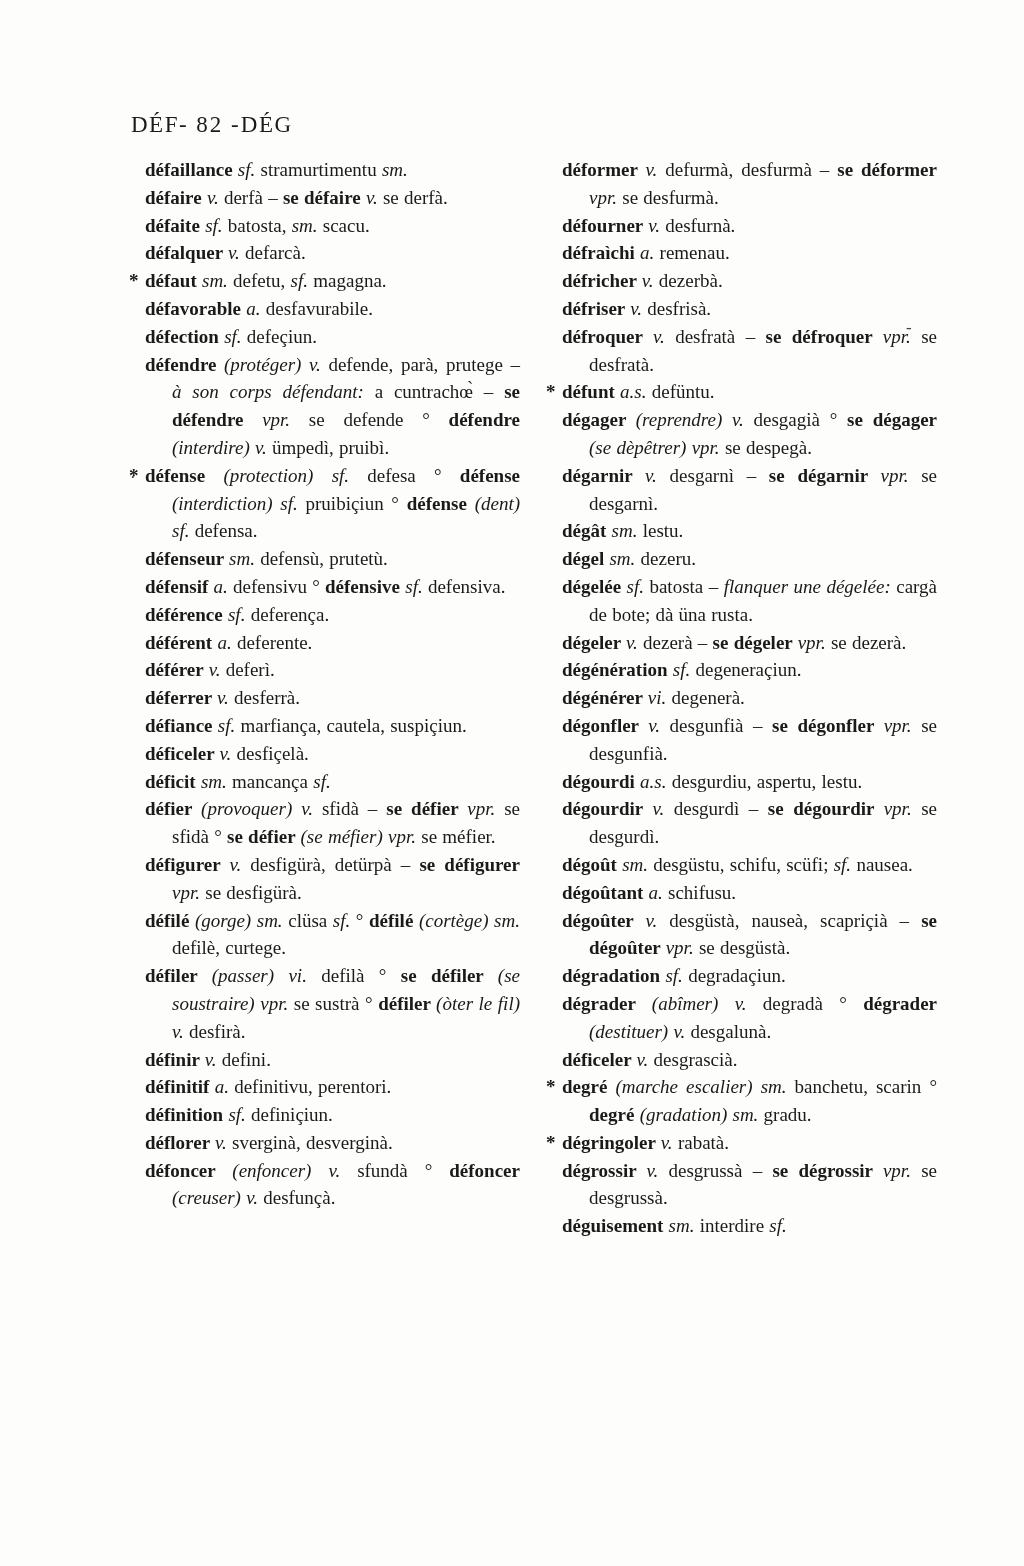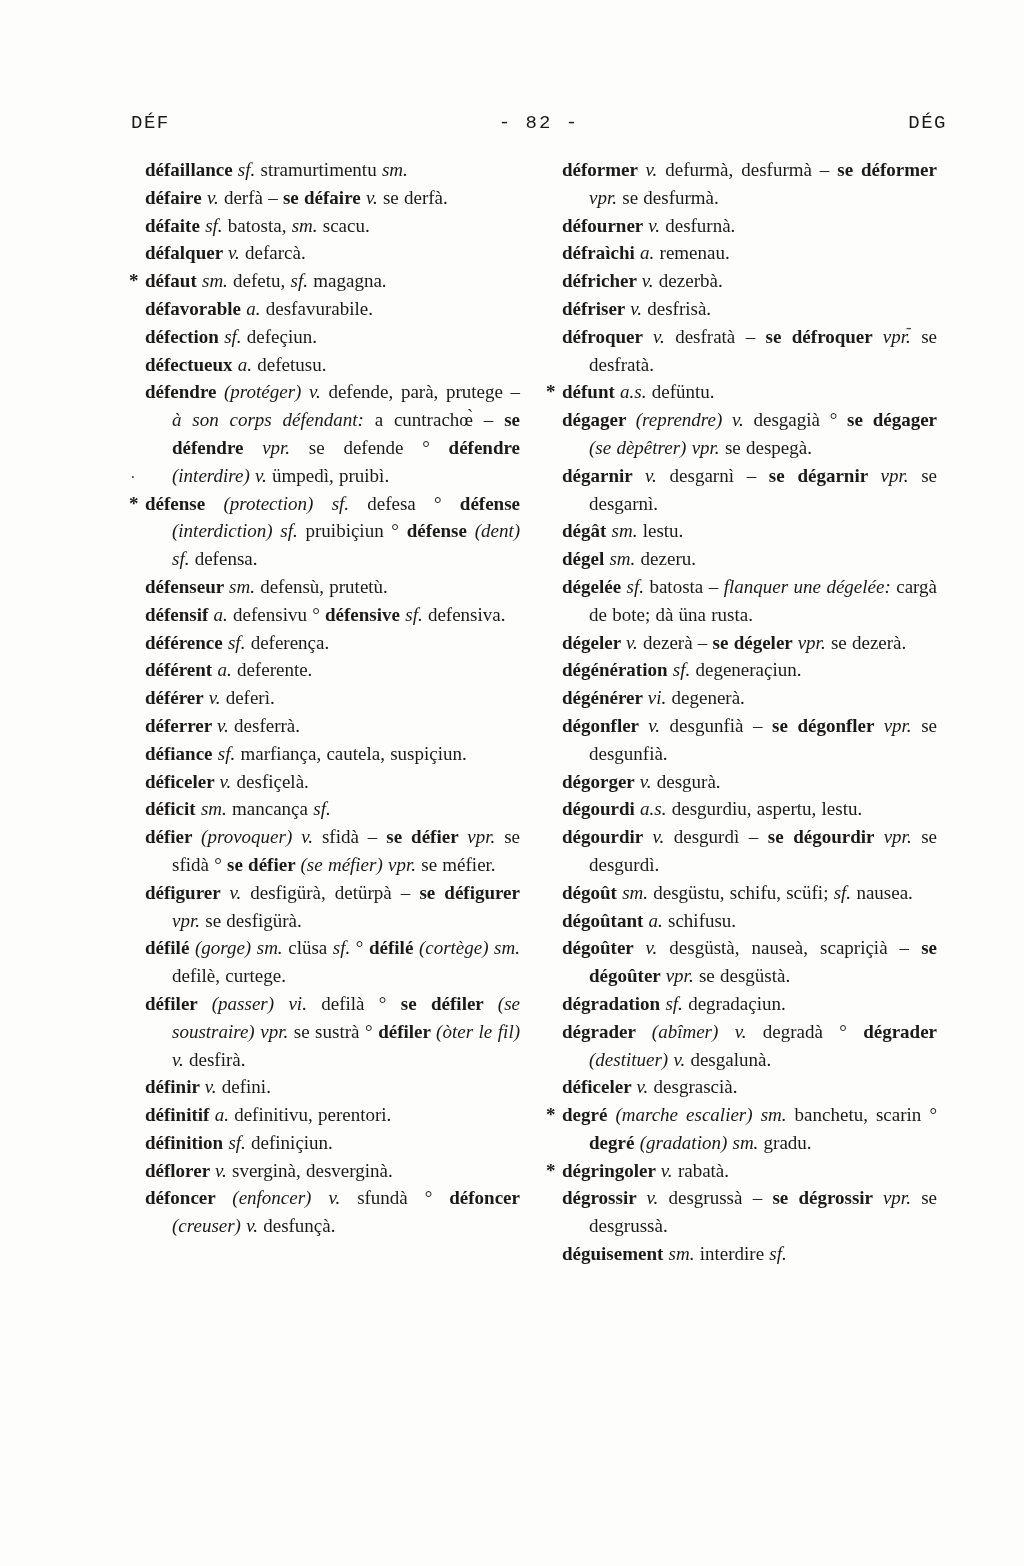--- a/index.html
+++ b/index.html
@@ -14,8 +14,8 @@
   .running-head {
     position:absolute;
     top:112px; left:131px; width:816px;
-    display:flex; justify-content:space-between; align-items:baseline;
-    font-size:19px; letter-spacing:1.5px;font-family:Liberation Mono, monospace;
+    display:flex; align-items:baseline;
+    font-size:23px; letter-spacing:1.5px;
   }
   .running-head .pageno { letter-spacing:2px; }
   .columns {

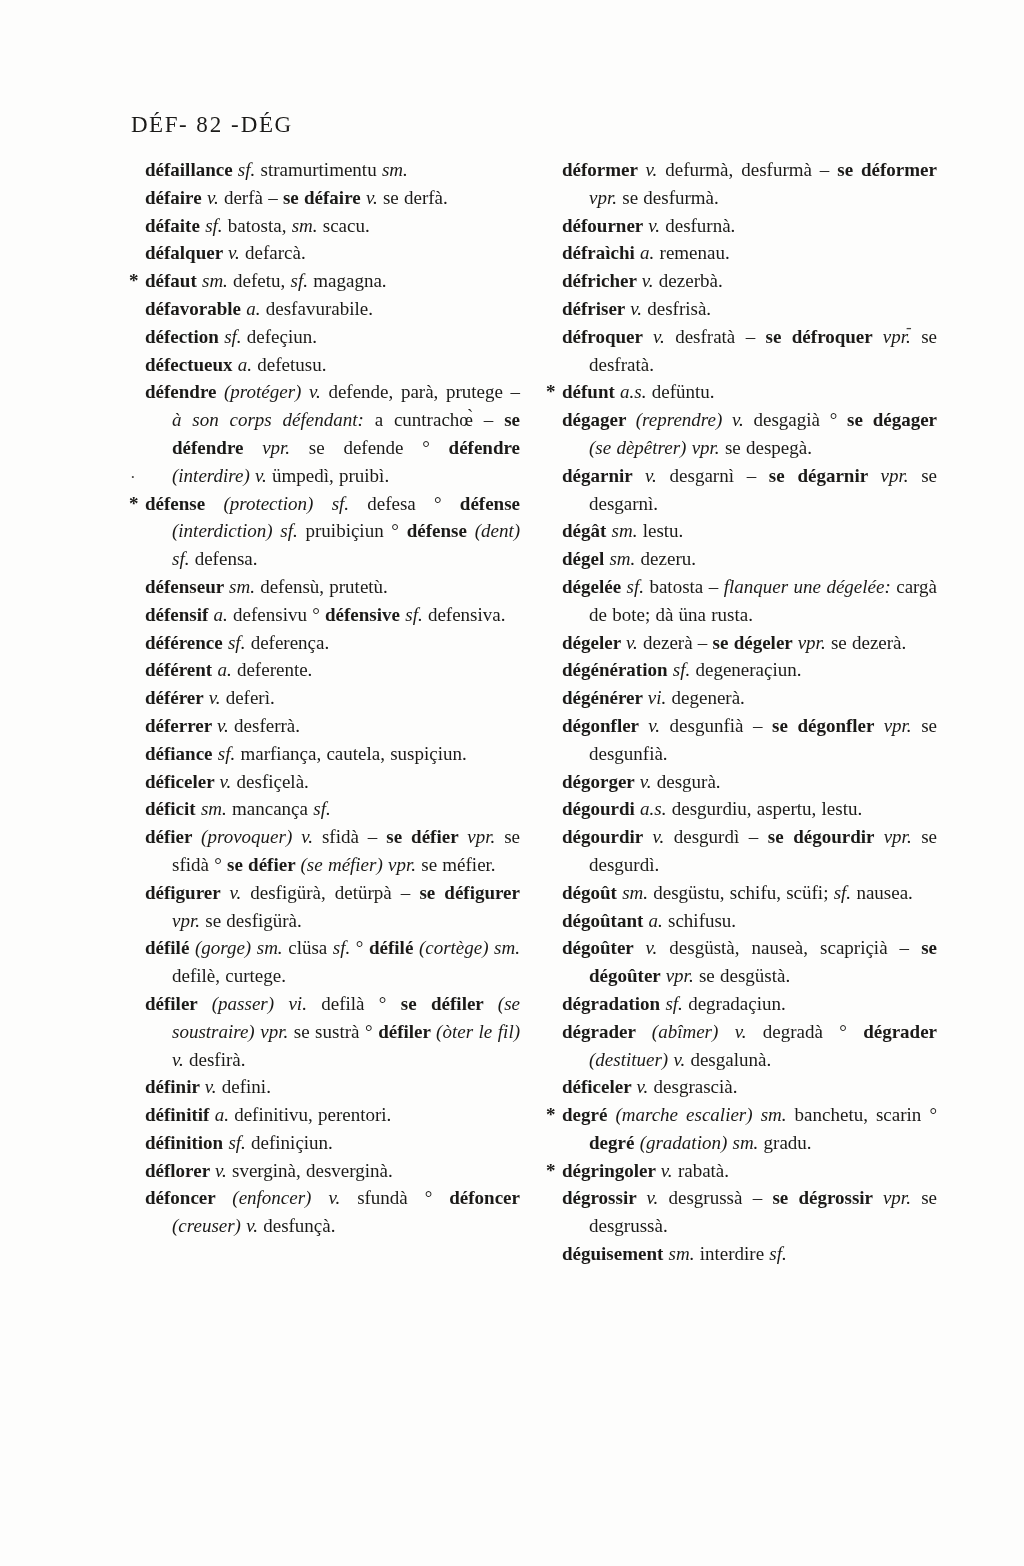--- a/index.html
+++ b/index.html
@@ -68,7 +68,6 @@
         <p class="entry"><span class="star">*</span><span class="b">défaut </span><span class="i">sm. </span><span class="n">defetu, </span><span class="i">sf. </span><span class="n">magagna.</span></p>
         <p class="entry"><span class="b">défavorable </span><span class="i">a. </span><span class="n">desfavurabile.</span></p>
         <p class="entry"><span class="b">défection </span><span class="i">sf. </span><span class="n">defeçiun.</span></p>
-        <p class="entry"><span class="b">défectueux </span><span class="i">a. </span><span class="n">defetusu.</span></p>
         <p class="entry"><span class="b">défendre </span><span class="i">(protéger) v. </span><span class="n">defende, parà, prutege – </span><span class="i">à son corps défendant: </span><span class="n">a cuntrachœ̀ – </span><span class="b">se défendre </span><span class="i">vpr. </span><span class="n">se defende ° </span><span class="b">défendre </span><span class="i">(interdire) v. </span><span class="n">ümpedì, pruibì.</span></p>
         <p class="entry"><span class="star">*</span><span class="b">défense </span><span class="i">(protection) sf. </span><span class="n">defesa ° </span><span class="b">défense </span><span class="i">(interdiction) sf. </span><span class="n">pruibiçiun ° </span><span class="b">défense </span><span class="i">(dent) sf. </span><span class="n">defensa.</span></p>
         <p class="entry"><span class="b">défenseur </span><span class="i">sm. </span><span class="n">defensù, prutetù.</span></p>

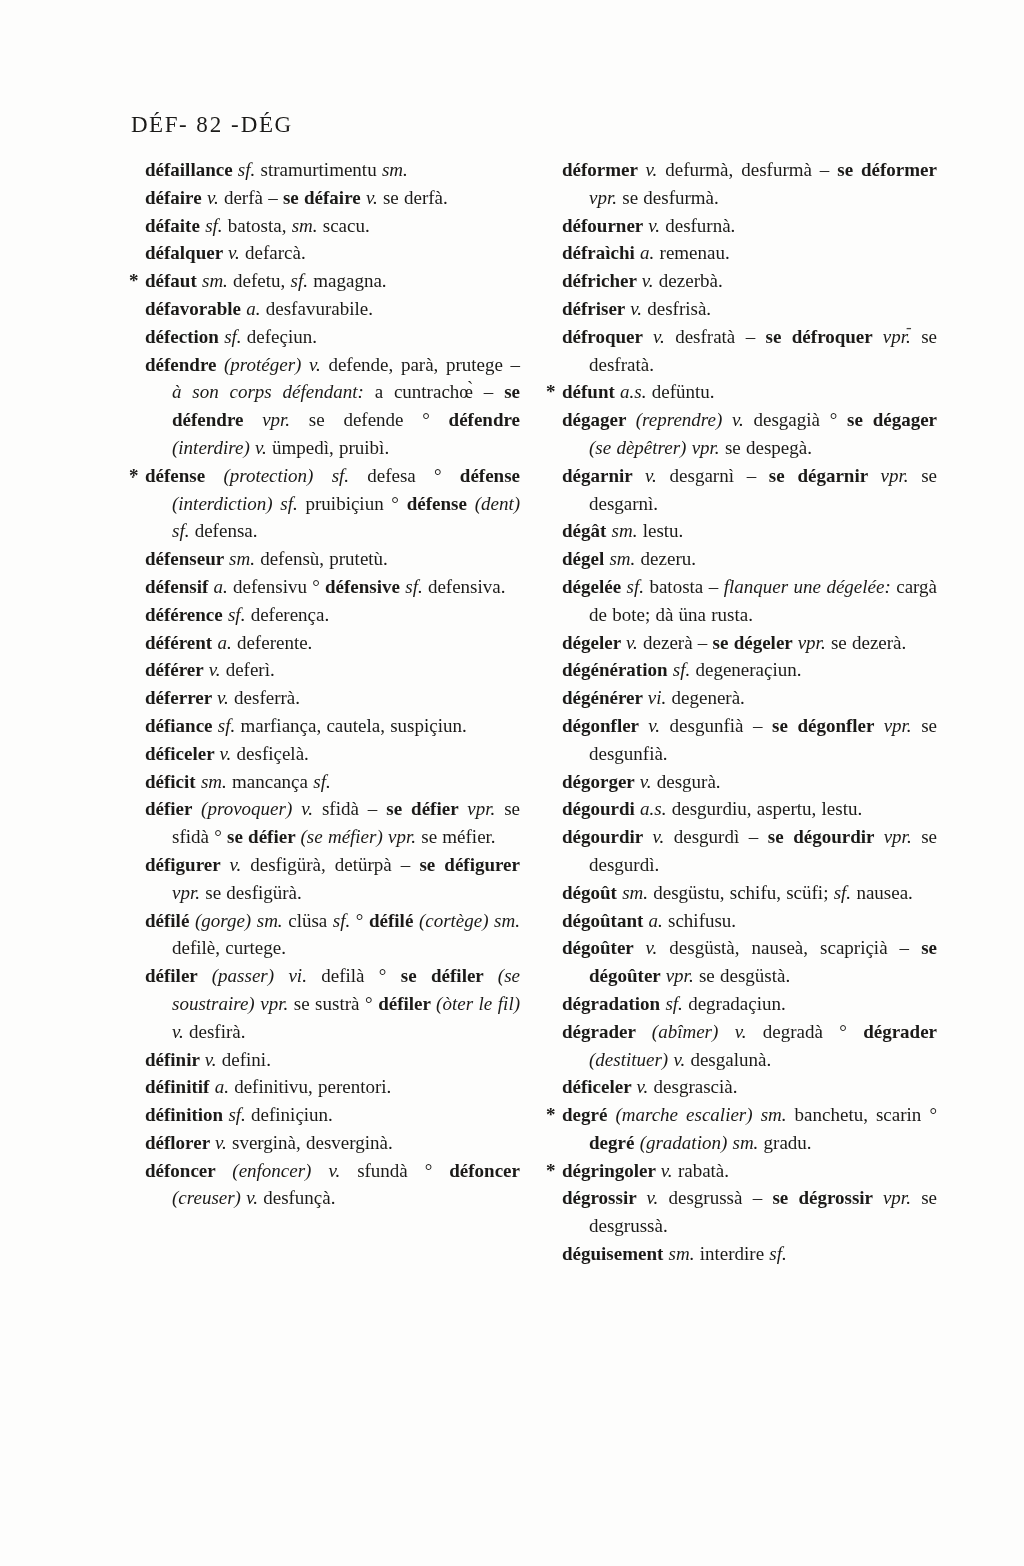--- a/index.html
+++ b/index.html
@@ -106,7 +106,6 @@
         <p class="entry"><span class="b">dégénération </span><span class="i">sf. </span><span class="n">degeneraçiun.</span></p>
         <p class="entry"><span class="b">dégénérer </span><span class="i">vi. </span><span class="n">degenerà.</span></p>
         <p class="entry"><span class="b">dégonfler </span><span class="i">v. </span><span class="n">desgunfià – </span><span class="b">se dégonfler </span><span class="i">vpr. </span><span class="n">se desgunfià.</span></p>
-        <p class="entry"><span class="b">dégorger </span><span class="i">v. </span><span class="n">desgurà.</span></p>
         <p class="entry"><span class="b">dégourdi </span><span class="i">a.s. </span><span class="n">desgurdiu, aspertu, lestu.</span></p>
         <p class="entry"><span class="b">dégourdir </span><span class="i">v. </span><span class="n">desgurdì – </span><span class="b">se dégourdir </span><span class="i">vpr. </span><span class="n">se desgurdì.</span></p>
         <p class="entry"><span class="b">dégoût </span><span class="i">sm. </span><span class="n">desgüstu, schifu, scüfi; </span><span class="i">sf. </span><span class="n">nausea.</span></p>

